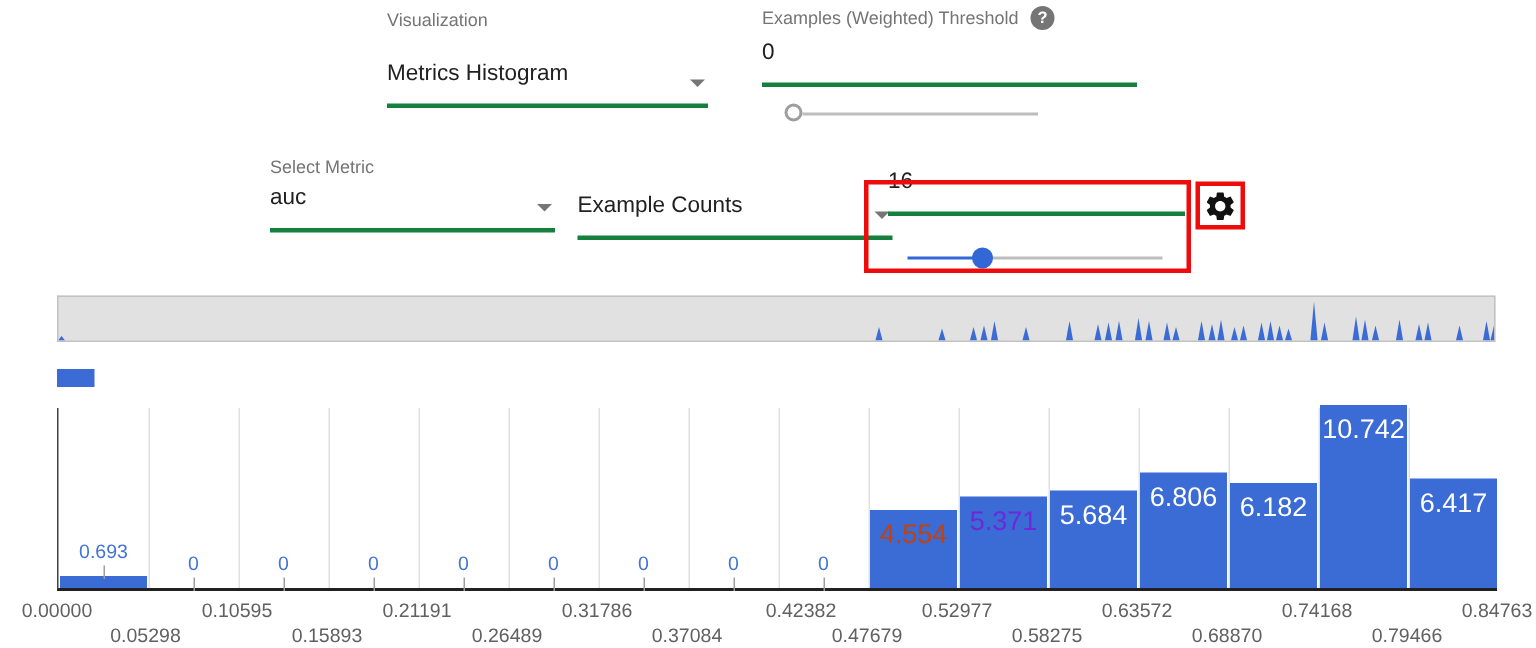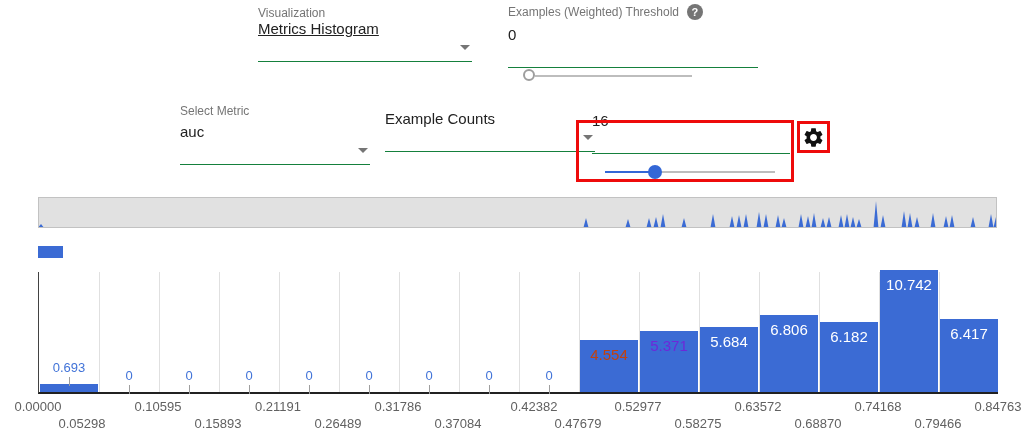--- a/index.html
+++ b/index.html
@@ -10,7 +10,7 @@
   
   .field-label { font-size:12px; color:#757575; }
   .field-value { font-size:15px; color:#212121; }
-  .field { border-bottom:1px solid #15803d; padding-bottom:24px; }
+  .field { border-bottom:3px solid #15803d; padding-bottom:12px; }
   .dd-arrow { width:0; height:0; border-left:5px solid transparent;
               border-right:5px solid transparent; border-top:5px solid #757575;
               position:absolute; right:2px; bottom:11px; }

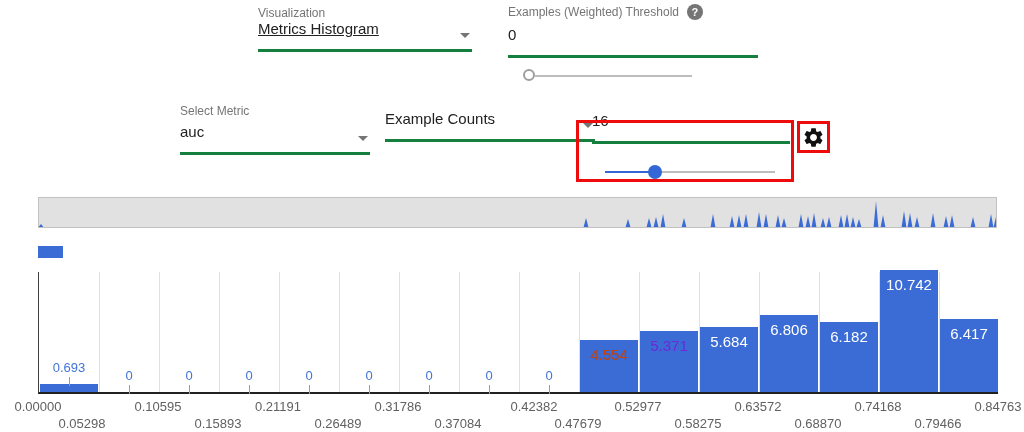--- a/index.html
+++ b/index.html
@@ -57,7 +57,7 @@
 
 <div class="abs field" style="left:258px; top:6px; width:214px;">
   <div class="field-label">Visualization</div>
-  <div class="field-value" style="margin-top:0;text-decoration:underline;">Metrics Histogram</div>
+  <div class="field-value" style="margin-top:20px;">Metrics Histogram</div>
   <div class="dd-arrow"></div>
 </div>
 

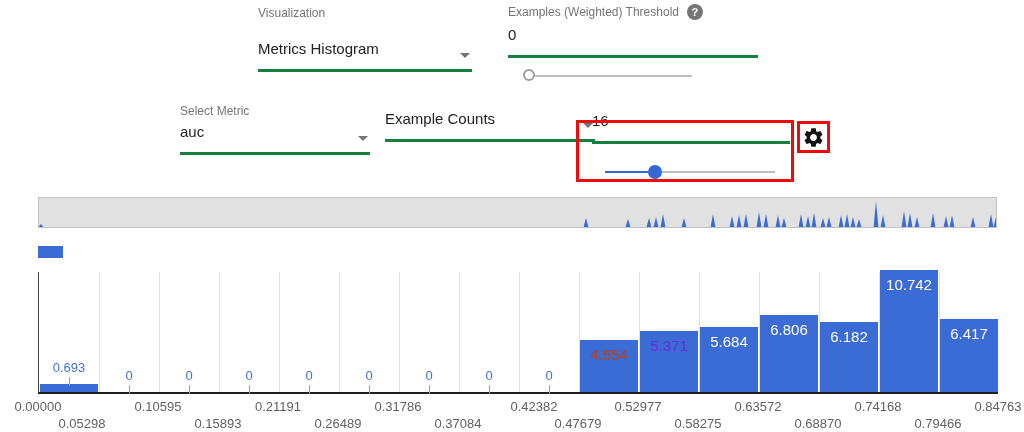--- a/index.html
+++ b/index.html
@@ -83,7 +83,7 @@
 </div>
 
 <div class="abs field" style="left:385px; top:104px; width:210px;">
-  <div class="field-value" style="margin-top:6px;">Example Counts</div>
+  <div class="field-value" style="margin-top:24px;">Example Counts</div>
   <div class="dd-arrow"></div>
 </div>
 

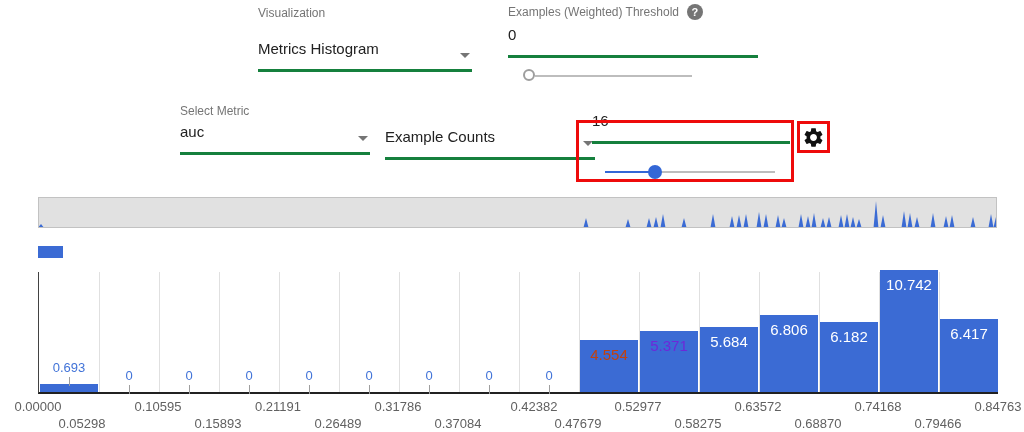--- a/index.html
+++ b/index.html
@@ -44,7 +44,7 @@
           border-left:1px solid #424242; border-bottom:2px solid #212121; }
   .gridline { position:absolute; top:0; bottom:0; width:1px; background:#e0e0e0; }
   .bar { position:absolute; bottom:0; }
-  .bar-label-in  { position:absolute; font-size:15px; color:#fff; text-align:center;
+  .bar-label-in  { position:absolute; font-size:18px; color:#fff; text-align:center;
                    transform:translateX(-50%); white-space:nowrap; }
   .bar-label-out { position:absolute; font-size:13px; text-align:center;
                    transform:translateX(-50%); white-space:nowrap; }

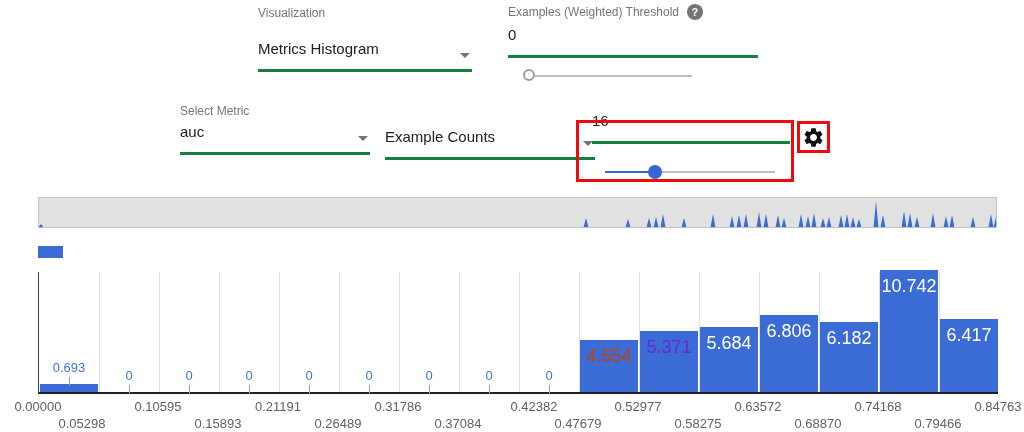--- a/index.html
+++ b/index.html
@@ -203,7 +203,7 @@
   </div>
 <div class="abs" id="xaxis" style="left:0; top:0; width:1024px; height:432px; pointer-events:none;">
     <div class="tick-label" style="left:38px; top:399px">0.00000</div>
-    <div class="tick-label" style="left:82px; top:416px">0.05298</div>
+    <div class="tick-label" style="left:97px; top:416px">0.05298</div>
     <div class="tick-label" style="left:158px; top:399px">0.10595</div>
     <div class="tick-label" style="left:218px; top:416px">0.15893</div>
     <div class="tick-label" style="left:278px; top:399px">0.21191</div>

